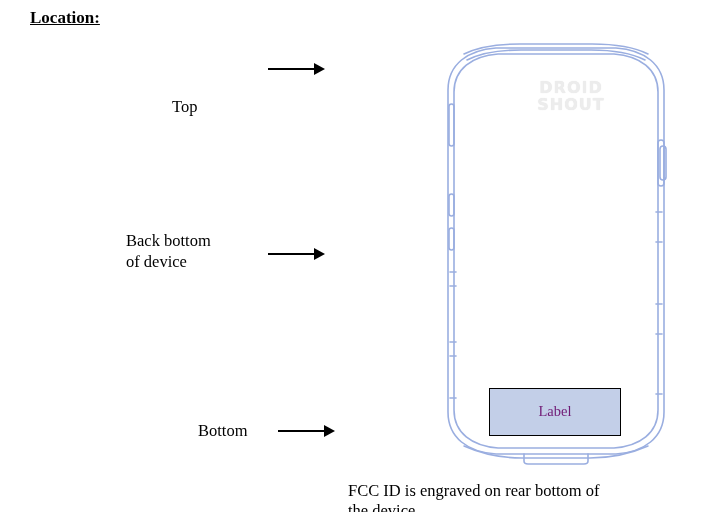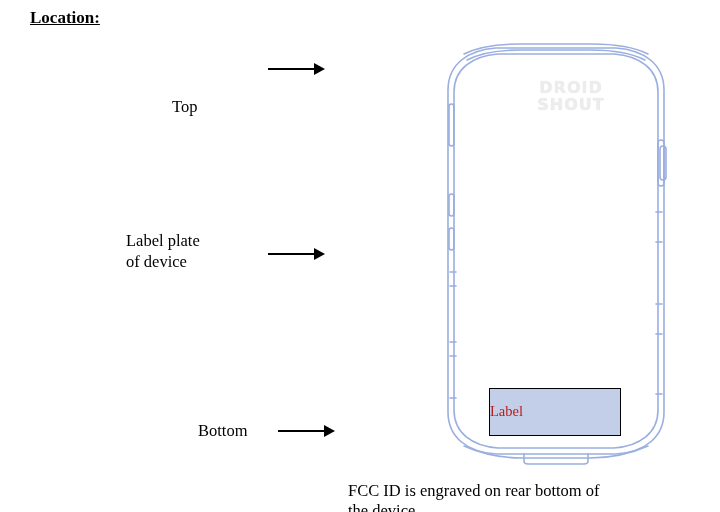--- a/index.html
+++ b/index.html
@@ -144,7 +144,7 @@
       <div class="head"></div>
   </div>
 
-  <div class="label-text" id="label-backplate">Label plate
+  <div class="label-text" id="label-backplate">Back bottom
 of device</div>
   <div class="arrow" id="arrow-backplate">
     <div class="shaft"></div>

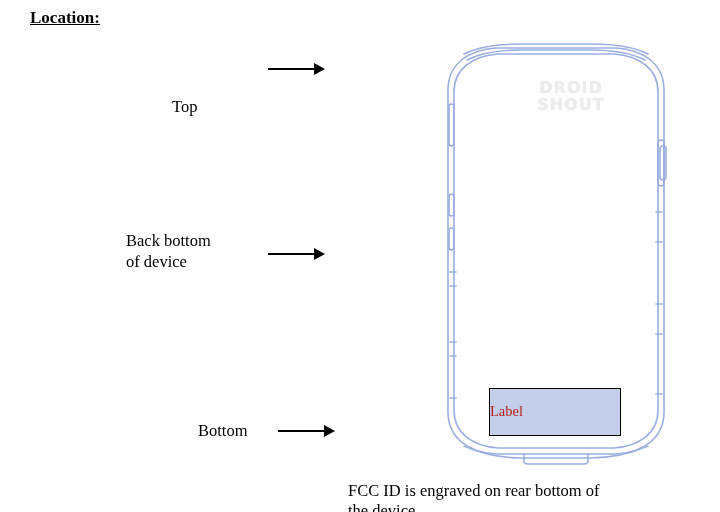--- a/index.html
+++ b/index.html
@@ -112,9 +112,9 @@
     position: absolute;
     width: 100%;
     top: 14px;
-    text-align: left;
+    text-align: center;
     font-size: 14.5px;
-    color: #b91c1c;
+    color: #701a75;
   }
   #watermark {
     position: absolute;

